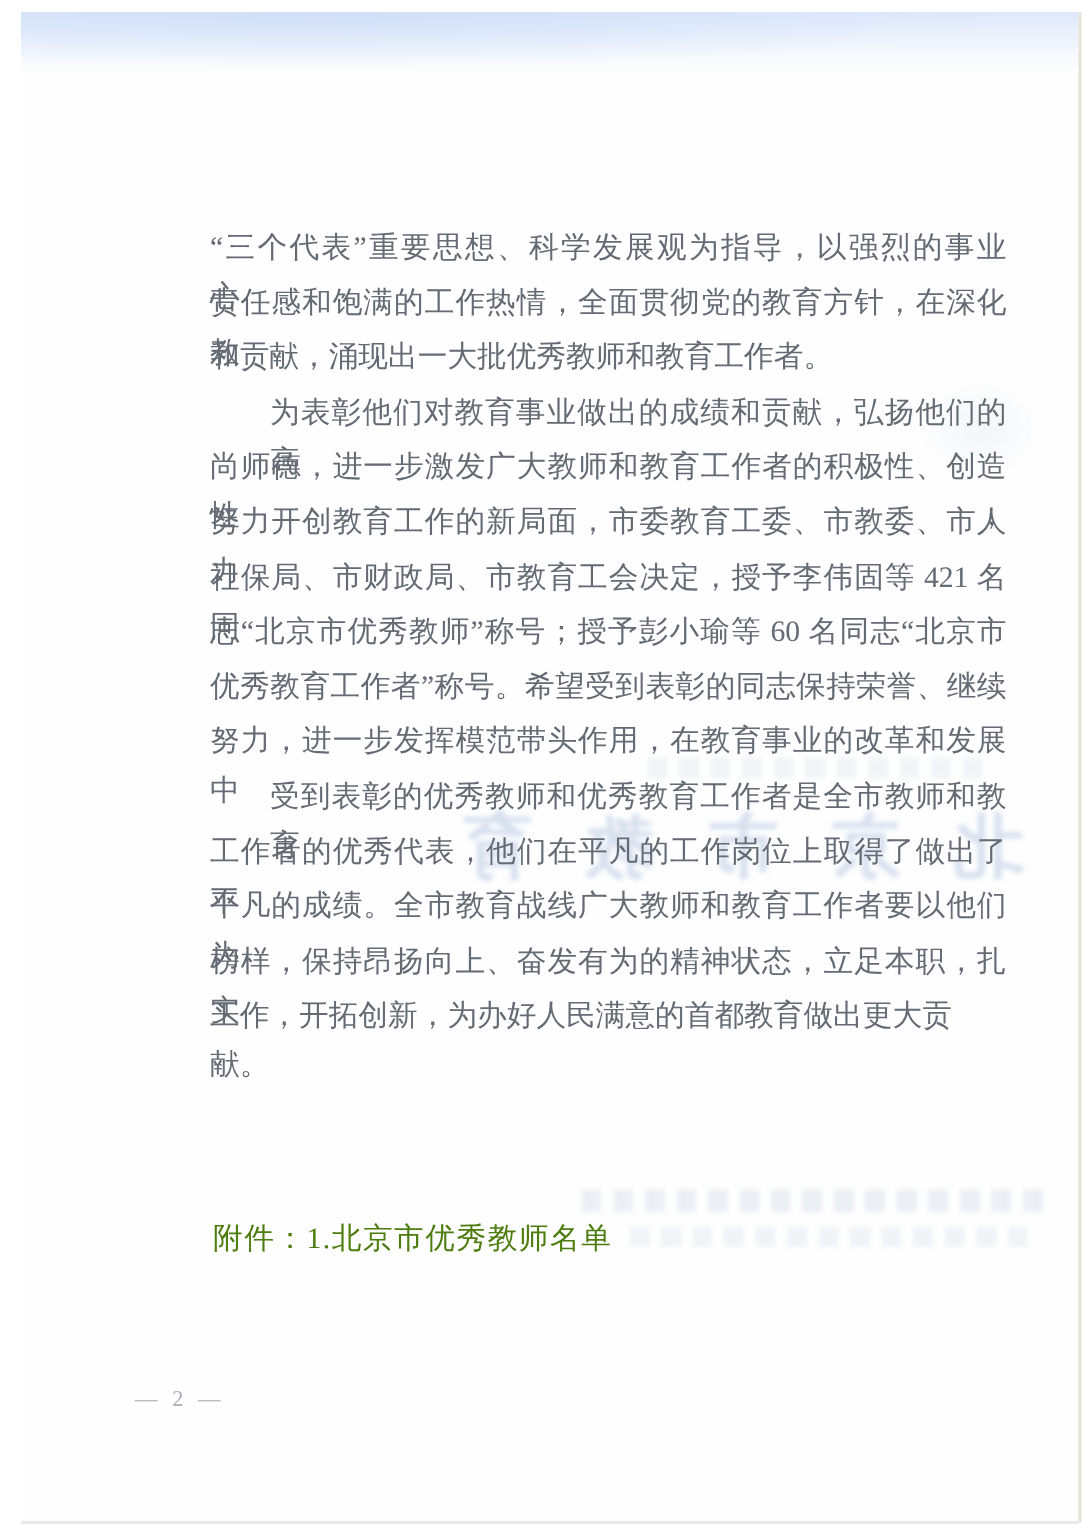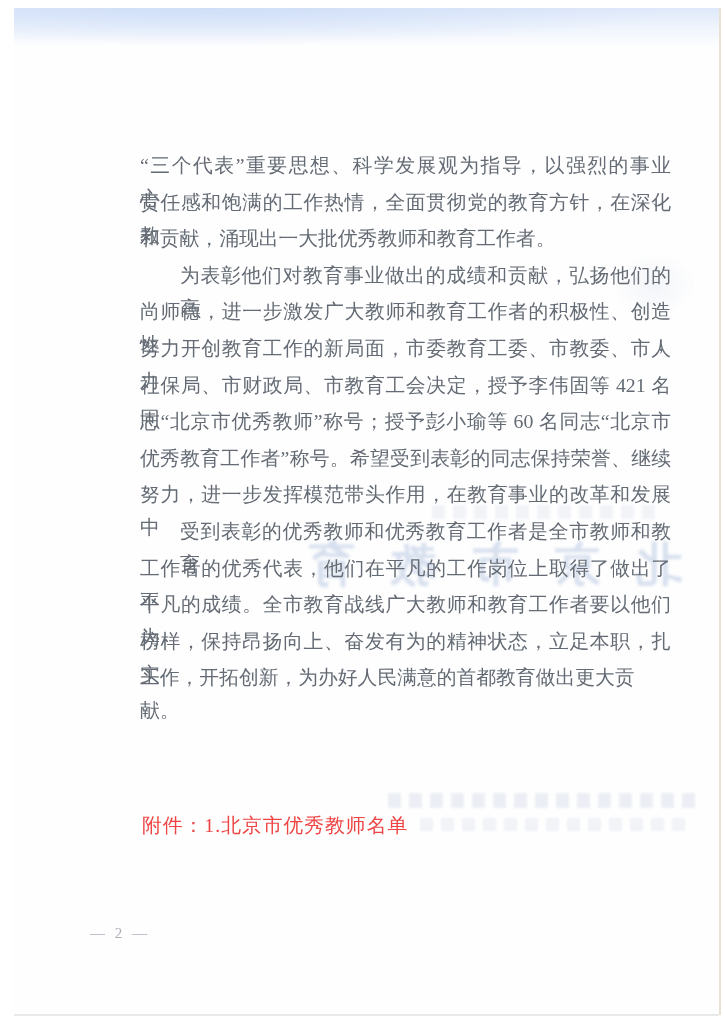--- a/index.html
+++ b/index.html
@@ -34,7 +34,7 @@
   .line.indent{ padding-left:40px; }
   .attachment{
     position:absolute;left:142px;top:812px;
-    color:#ef4444;font-size:19.8px;letter-spacing:1px;
+    color:#4d7c0f;font-size:19.8px;letter-spacing:1px;
   }
   .page-number{
     position:absolute;left:90px;top:925px;

